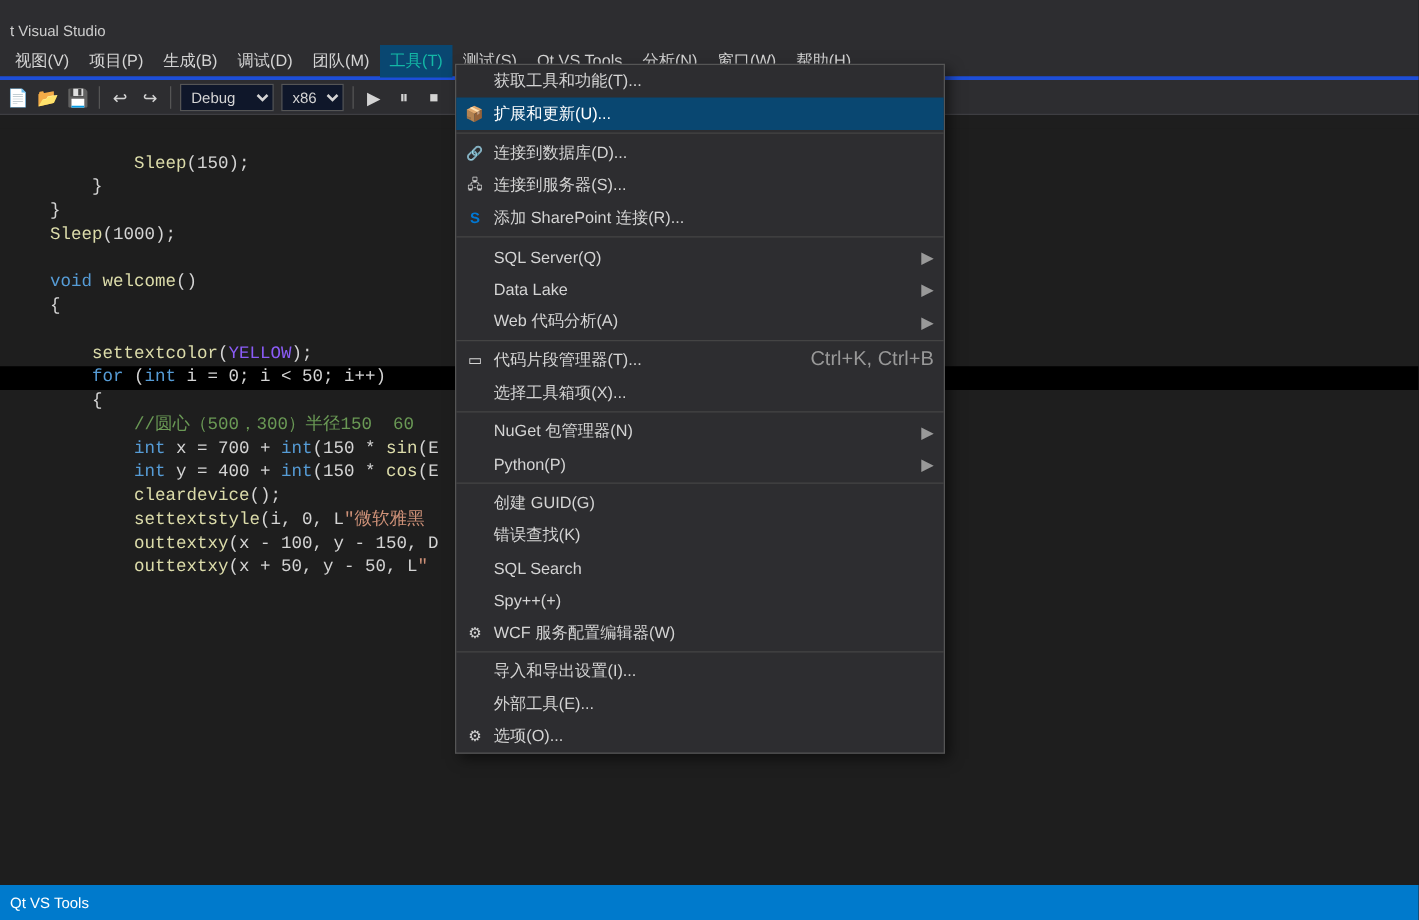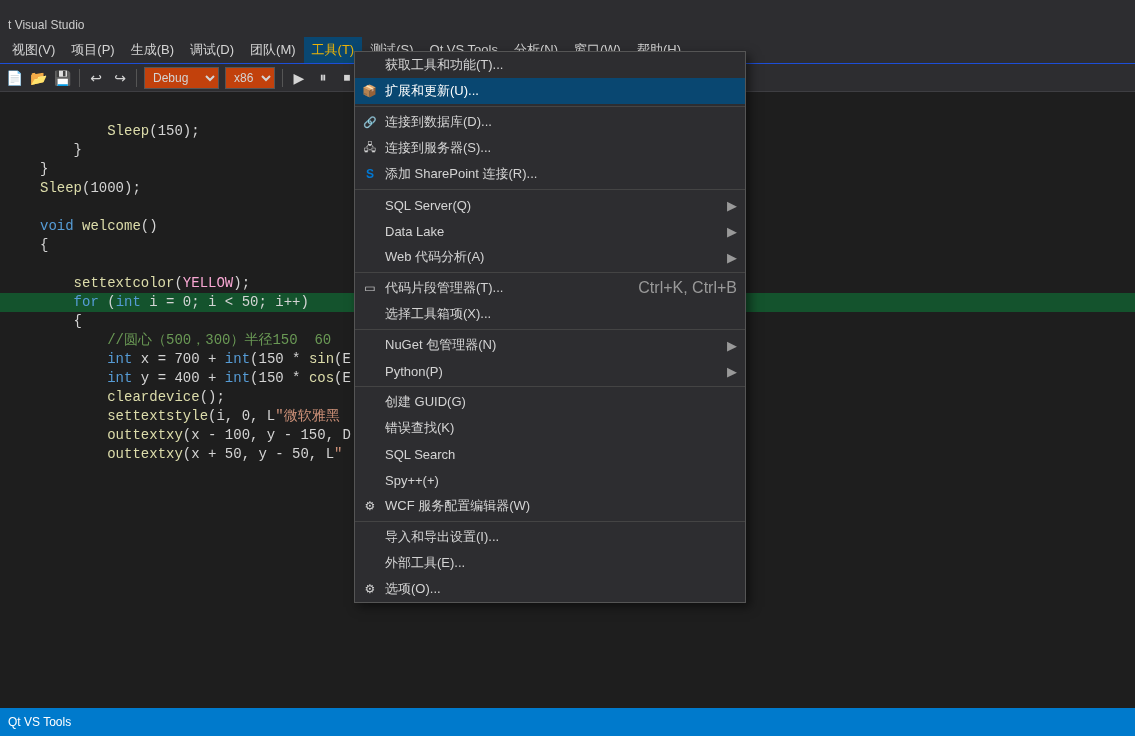--- a/index.html
+++ b/index.html
@@ -32,7 +32,7 @@
       display: flex;
       align-items: center;
       padding: 0 4px;
-      border-bottom: 1px solid #1d4ed8;
+      border-bottom: 3px solid #1d4ed8;
     }
     .menu-item {
       padding: 4px 8px;

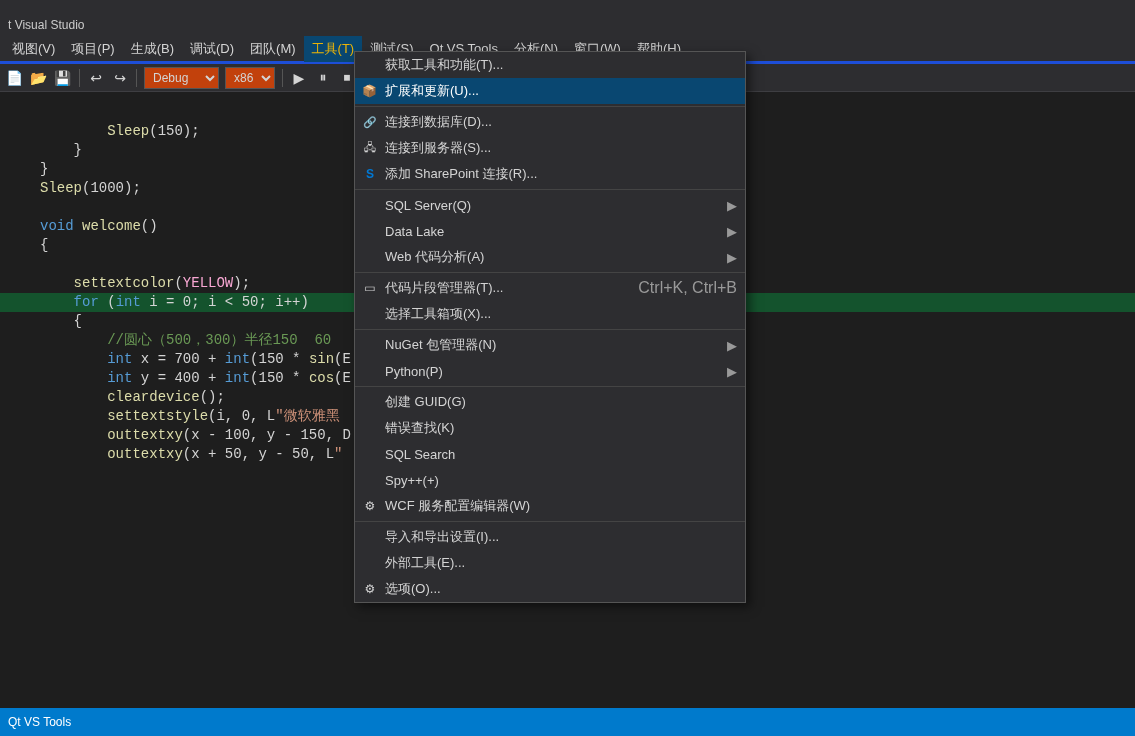--- a/index.html
+++ b/index.html
@@ -43,7 +43,7 @@
     }
     .menu-item.active {
       background: #094771;
-      color: #eab308;
+      color: #14b8a6;
     }
 
     

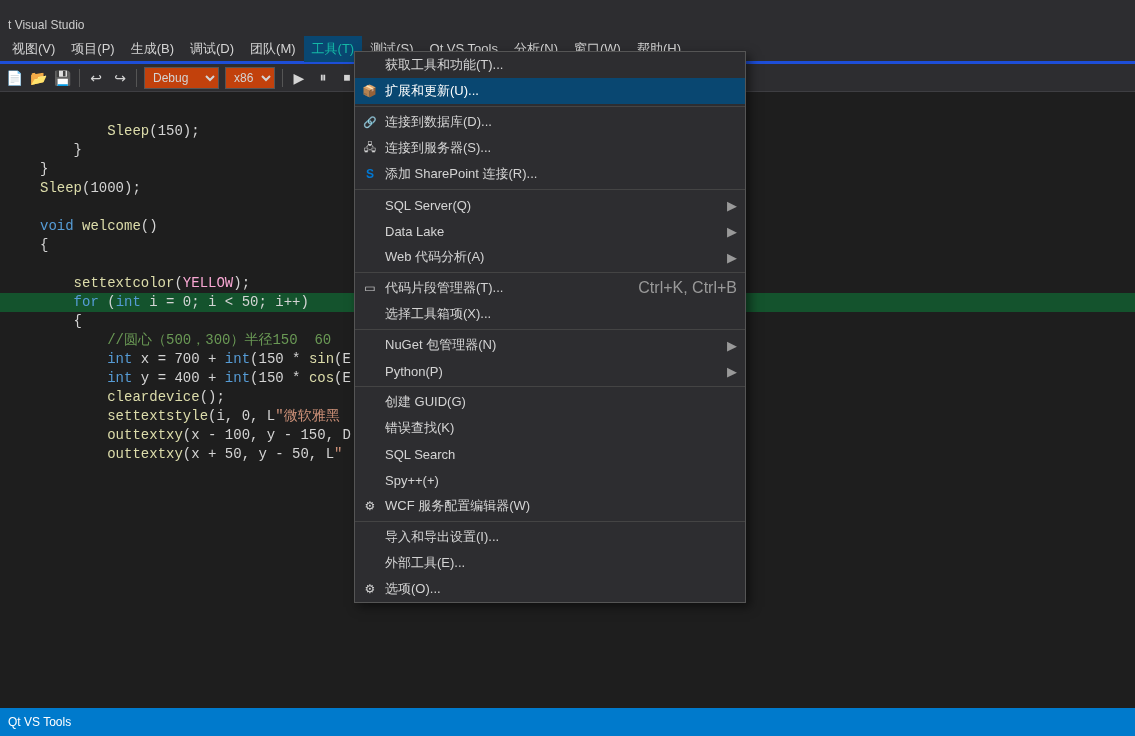--- a/index.html
+++ b/index.html
@@ -127,7 +127,7 @@
     #dropdown-menu {
       position: absolute;
       top: 51px;
-      left: 354px;
+      left: 364px;
       width: 392px;
       background: #2d2d30;
       border: 1px solid #555;

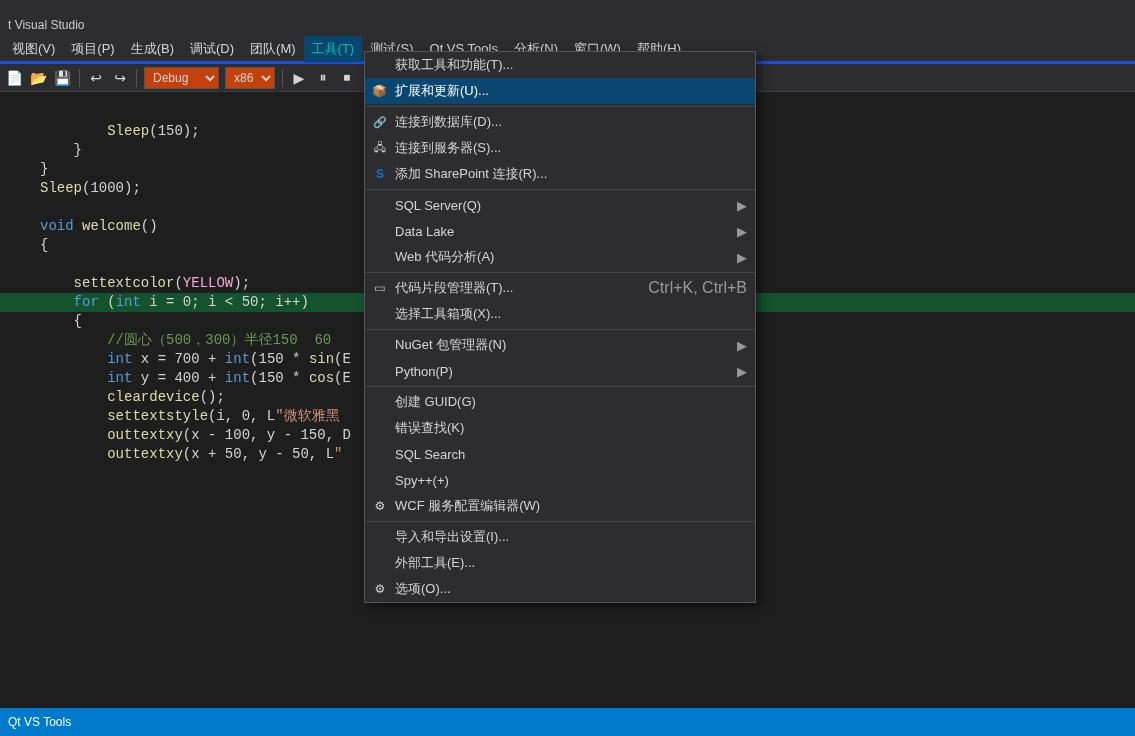--- a/index.html
+++ b/index.html
@@ -69,7 +69,7 @@
       background: transparent;
     }
     .toolbar-select {
-      background: #c2410c;
+      background: #0f172a;
       color: #d4d4d4;
       border: 1px solid #555;
       height: 22px;

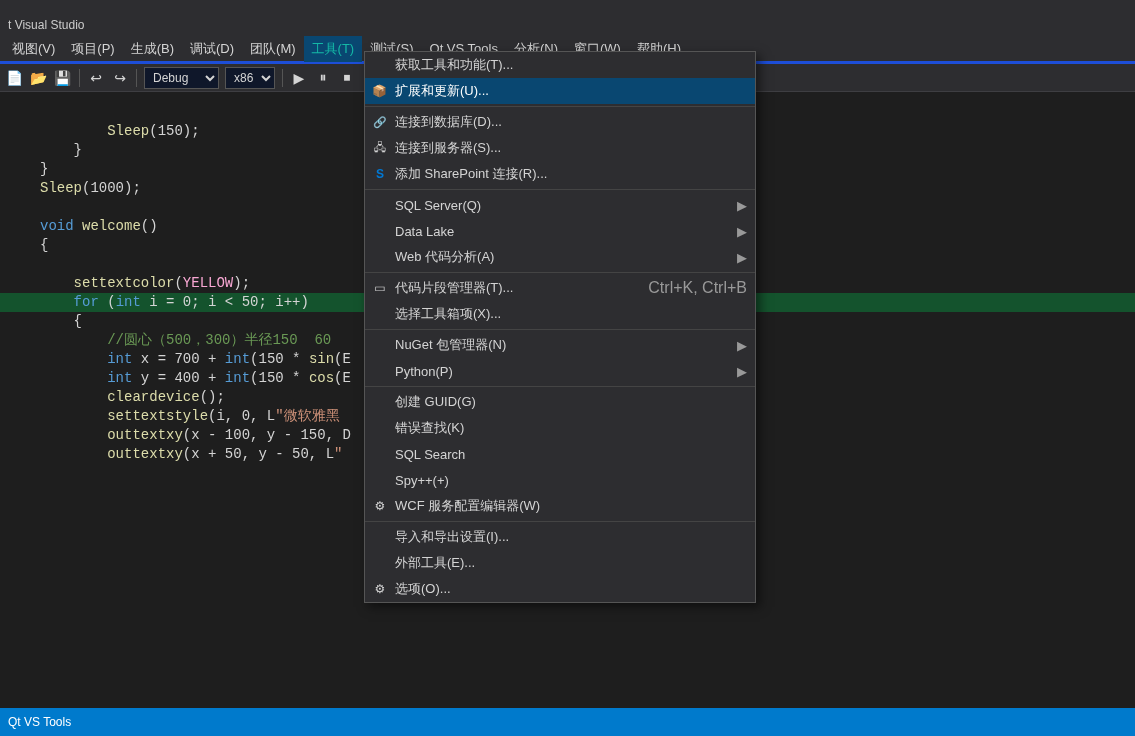--- a/index.html
+++ b/index.html
@@ -120,7 +120,7 @@
     .fn { color: #dcdcaa; }
     .str { color: #ce9178; }
     .cm { color: #6a9955; }
-    .yellow { color: #f9a8d4; margin-top: 32px; }
+    .yellow { color: #8b5cf6; margin-top: 32px; }
     .line-active { background: #14532d; }
 
     

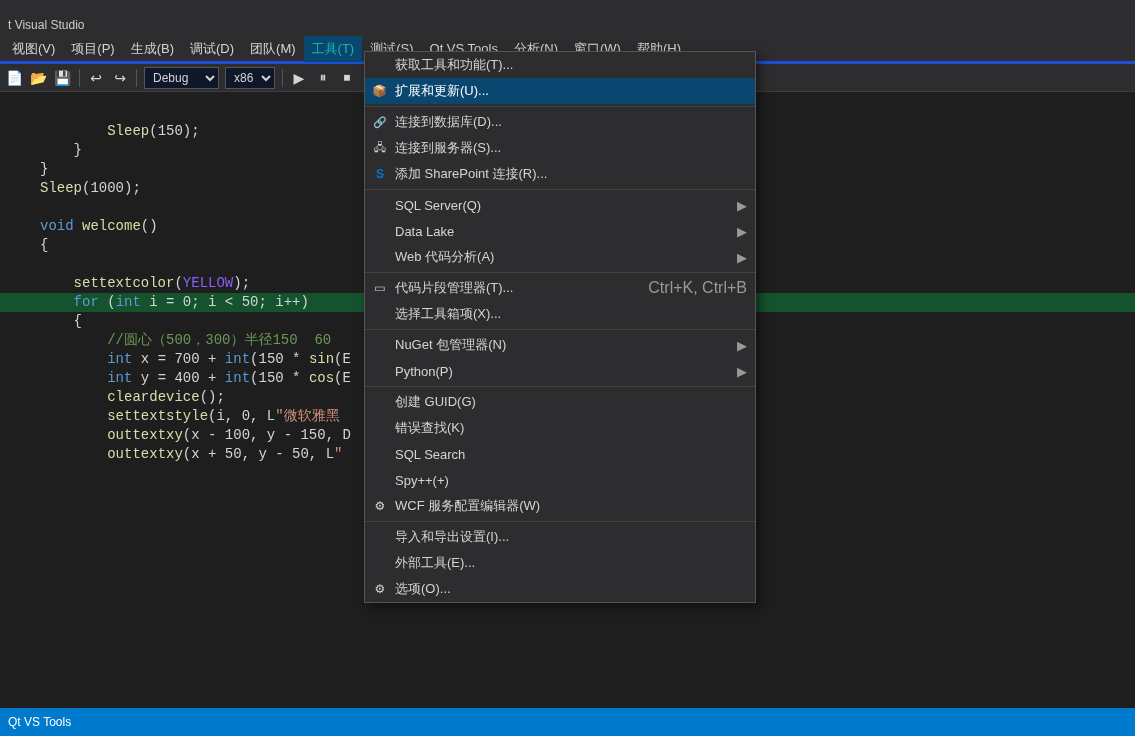--- a/index.html
+++ b/index.html
@@ -121,7 +121,7 @@
     .str { color: #ce9178; }
     .cm { color: #6a9955; }
     .yellow { color: #8b5cf6; margin-top: 32px; }
-    .line-active { background: #14532d; }
+    .line-active { background: #000000; }
 
     
     #dropdown-menu {

